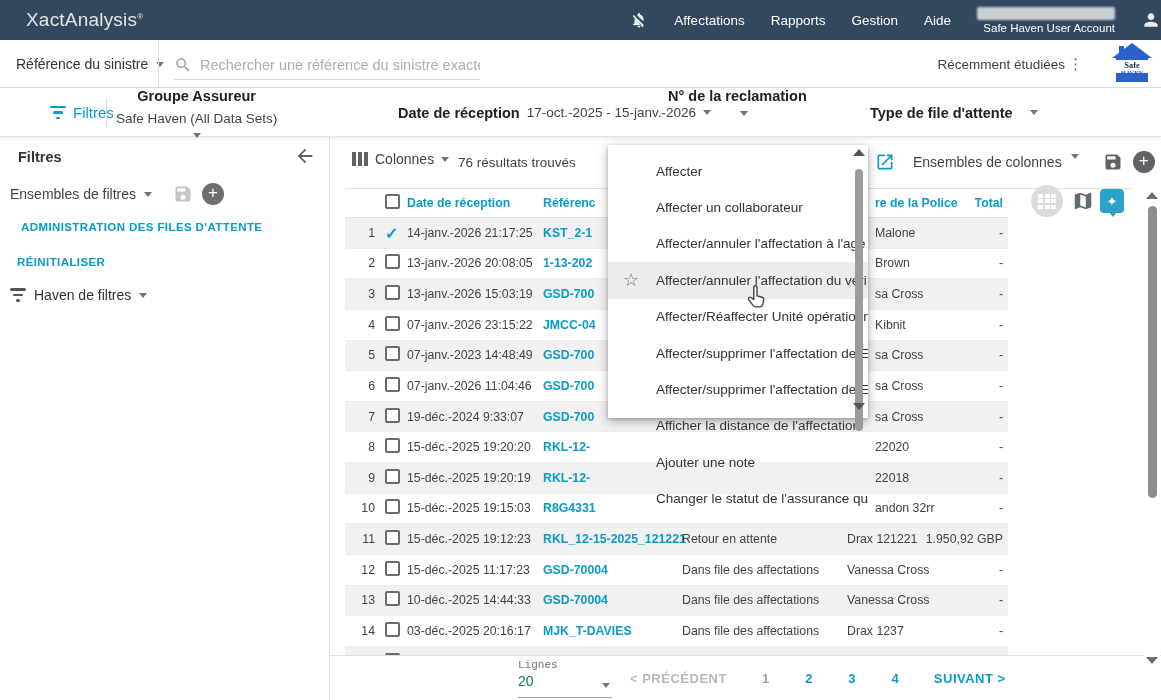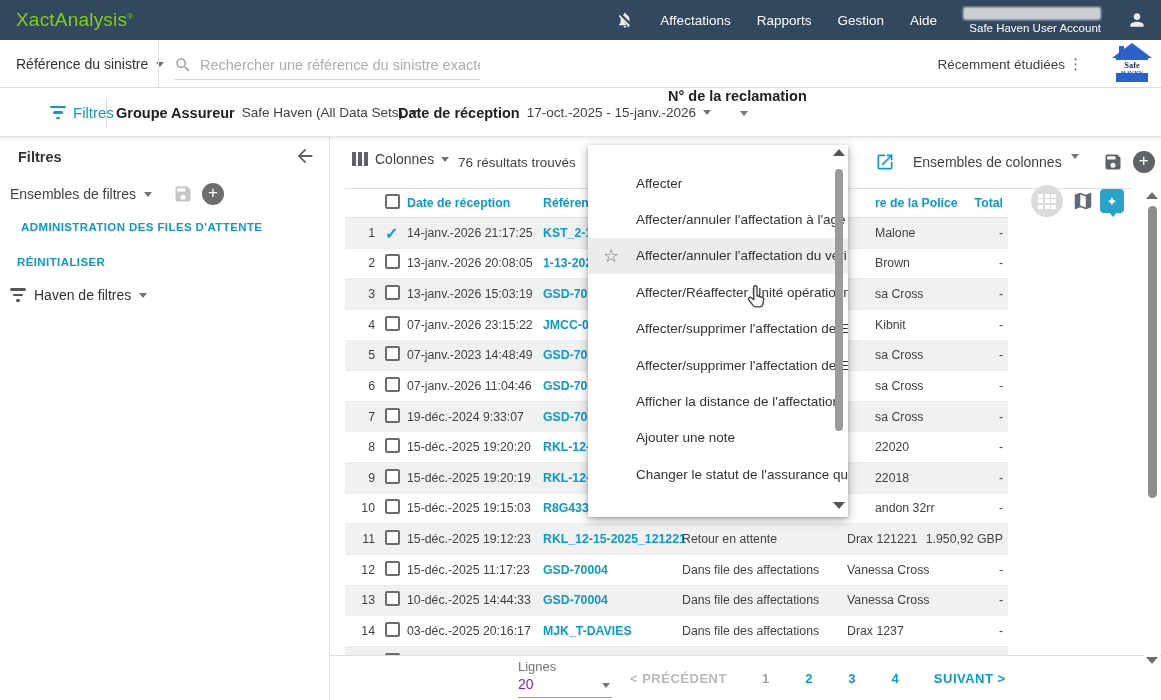--- a/index.html
+++ b/index.html
@@ -9,7 +9,7 @@
 
   
   .nav { position:absolute; left:0; top:0; width:1161px; height:40px; background:#31485e; display:flex; align-items:center; z-index:20; }
-  .brand { margin-left:16px; color:#84cc16; font-size:19px; letter-spacing:.2px; }
+  .brand { margin-left:26px; color:#e5e5e5; font-size:19px; letter-spacing:.2px; }
   .brand sup { font-size:8px; vertical-align:super; }
   .nav-right { margin-left:auto; display:flex; align-items:center; gap:26px; padding-right:14px; color:#fff; font-size:13.5px; }
   .nav-item { cursor:pointer; }

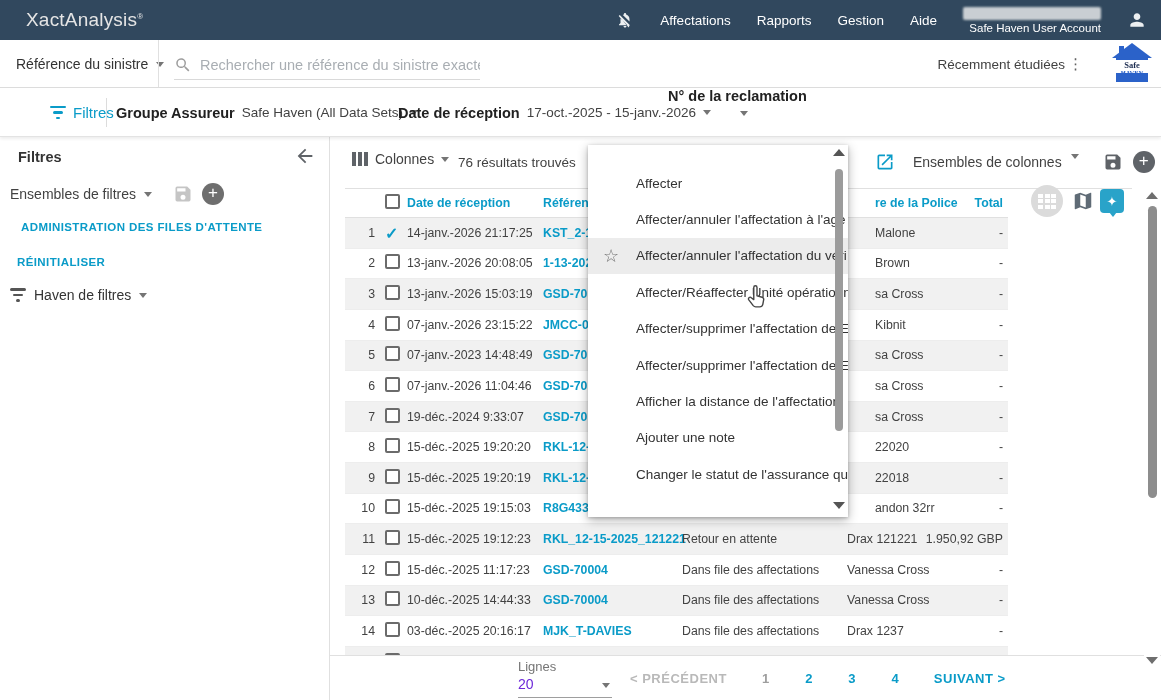--- a/index.html
+++ b/index.html
@@ -11,7 +11,7 @@
   .nav { position:absolute; left:0; top:0; width:1161px; height:40px; background:#31485e; display:flex; align-items:center; z-index:20; }
   .brand { margin-left:26px; color:#e5e5e5; font-size:19px; letter-spacing:.2px; }
   .brand sup { font-size:8px; vertical-align:super; }
-  .nav-right { margin-left:auto; display:flex; align-items:center; gap:26px; padding-right:14px; color:#fff; font-size:13.5px; }
+  .nav-right { margin-left:auto; display:flex; align-items:center; gap:26px; color:#fff; font-size:13.5px; }
   .nav-item { cursor:pointer; }
   .userblock { display:flex; flex-direction:column; align-items:flex-end; }
   .redacted { width:138px; height:13px; background:#c9ced3; border-radius:2px; filter:blur(1.2px); margin-bottom:2px; }

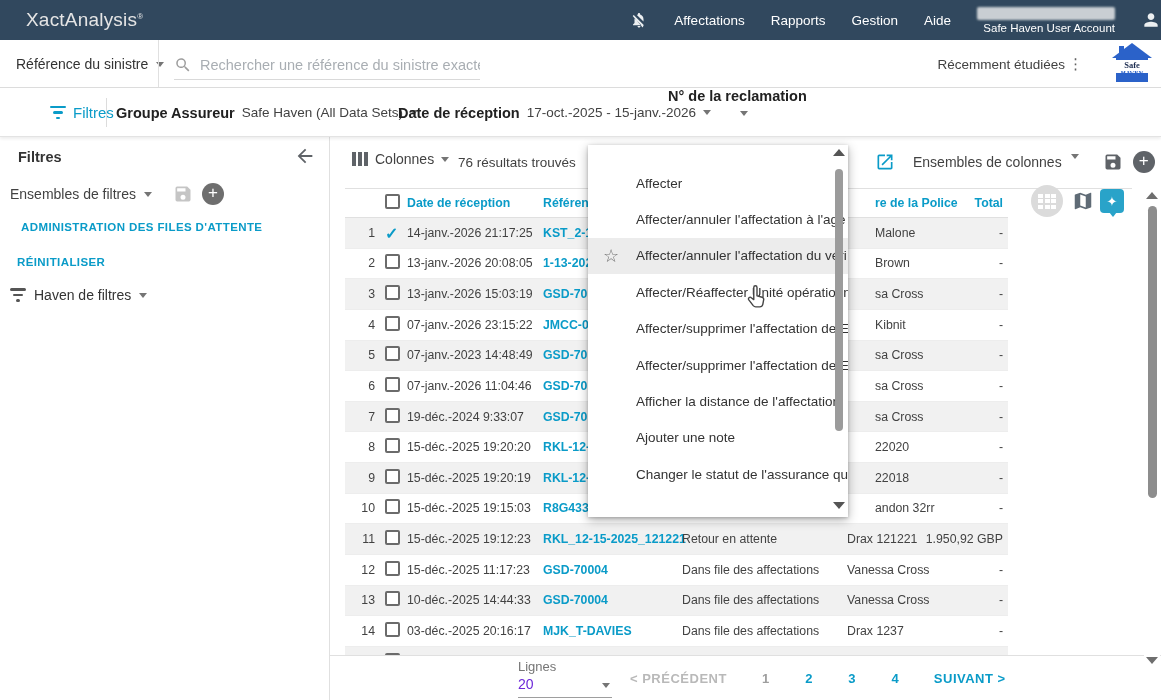--- a/index.html
+++ b/index.html
@@ -187,7 +187,7 @@
       <span class="teal" style="font-size:15px;">Filtres</span>
     </div>
     <div class="vdiv2"></div>
-    <div class="fb-item" style="left:116px;">
+    <div class="fb-item" style="left:116px;flex-direction:column;">
       <span class="fb-label">Groupe Assureur</span>
       <span class="fb-value">Safe Haven (All Data Sets)</span>
       <span class="caret"></span>

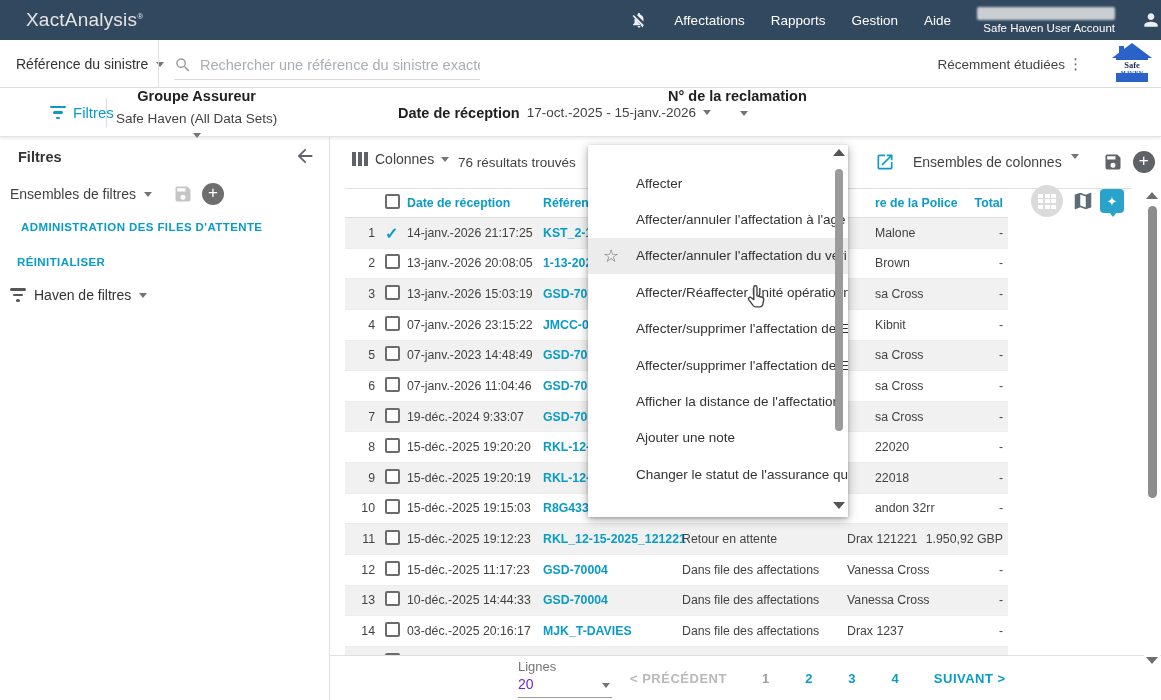--- a/index.html
+++ b/index.html
@@ -201,6 +201,10 @@
       <span class="fb-label">N° de la reclamation</span>
       <span class="caret" style="margin-left:14px;"></span>
     </div>
+    <div class="fb-item" style="left:870px;">
+      <span class="fb-label">Type de file d'attente</span>
+      <span class="caret" style="margin-left:10px;"></span>
+    </div>
     <div class="gridbtn">
       <span class="gridglyph">
           <i></i>

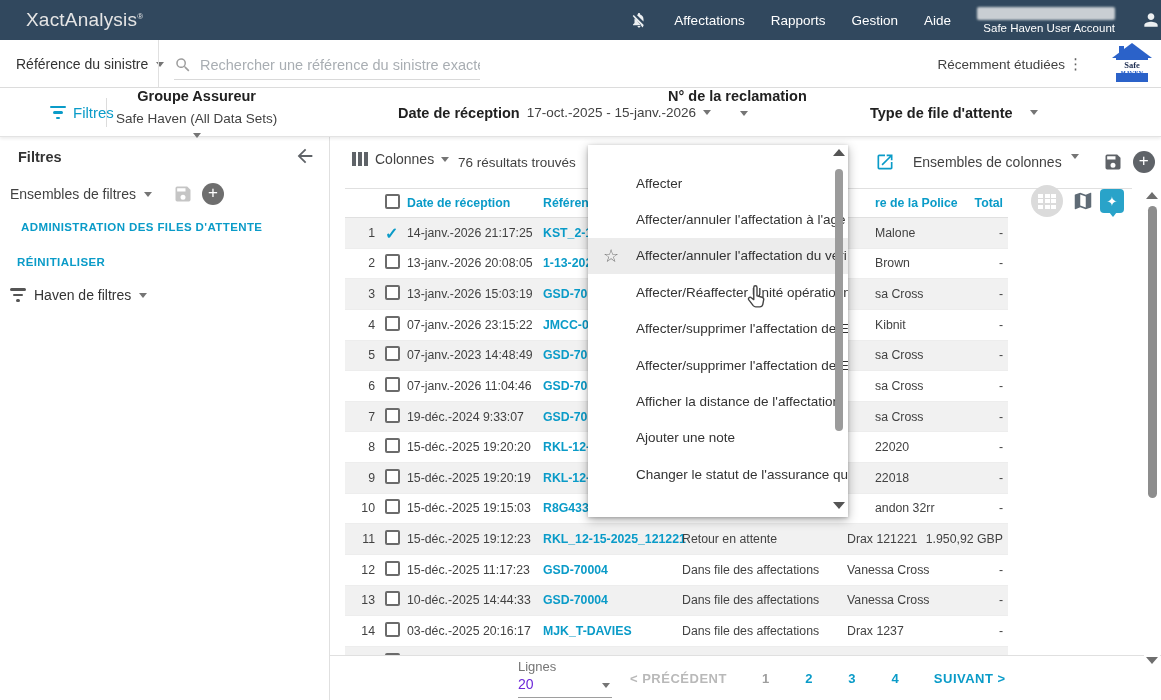--- a/index.html
+++ b/index.html
@@ -101,7 +101,7 @@
   .page.current { color:#9e9e9e; cursor:default; }
 
   
-  .menu { position:absolute; left:588px; top:145px; width:260px; height:372px; background:#fff; box-shadow:0 3px 10px rgba(0,0,0,.3), 0 1px 3px rgba(0,0,0,.2); z-index:50; padding-top:20px; }
+  .menu { position:absolute; left:608px; top:145px; width:260px; height:273px; background:#fff; box-shadow:0 3px 10px rgba(0,0,0,.3), 0 1px 3px rgba(0,0,0,.2); z-index:50; padding-top:8px; }
   .mitem { position:relative; height:36.4px; display:flex; align-items:center; padding-left:48px; padding-right:20px; font-size:13.5px; color:#333; white-space:nowrap; overflow:hidden; cursor:pointer; }
   .mitem.hovered { background:#ececec; }
   .mstar { display:none; position:absolute; left:15px; top:50%; transform:translateY(-50%); font-size:18px; color:#757575; }

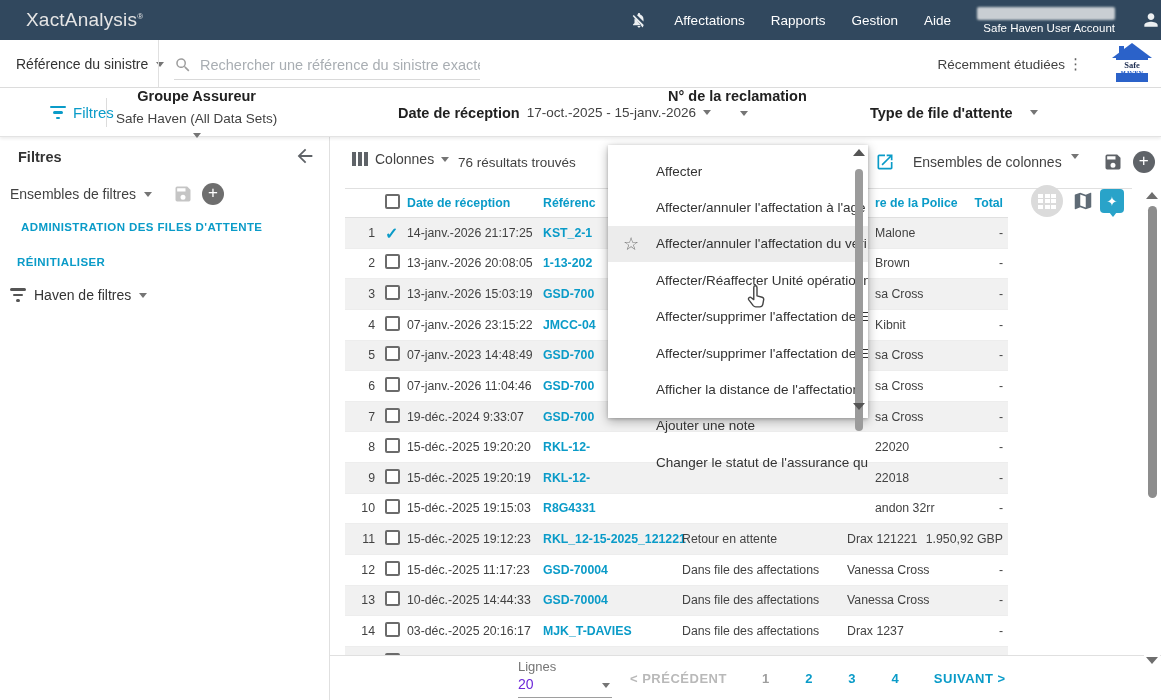--- a/index.html
+++ b/index.html
@@ -509,6 +509,10 @@
   </div>
         <div class="mitem">
 
+    <span class="mlabel">Affecter un collaborateur</span>
+  </div>
+        <div class="mitem">
+
     <span class="mlabel">Affecter/annuler l'affectation à l'age</span>
   </div>
         <div class="mitem hovered starred">

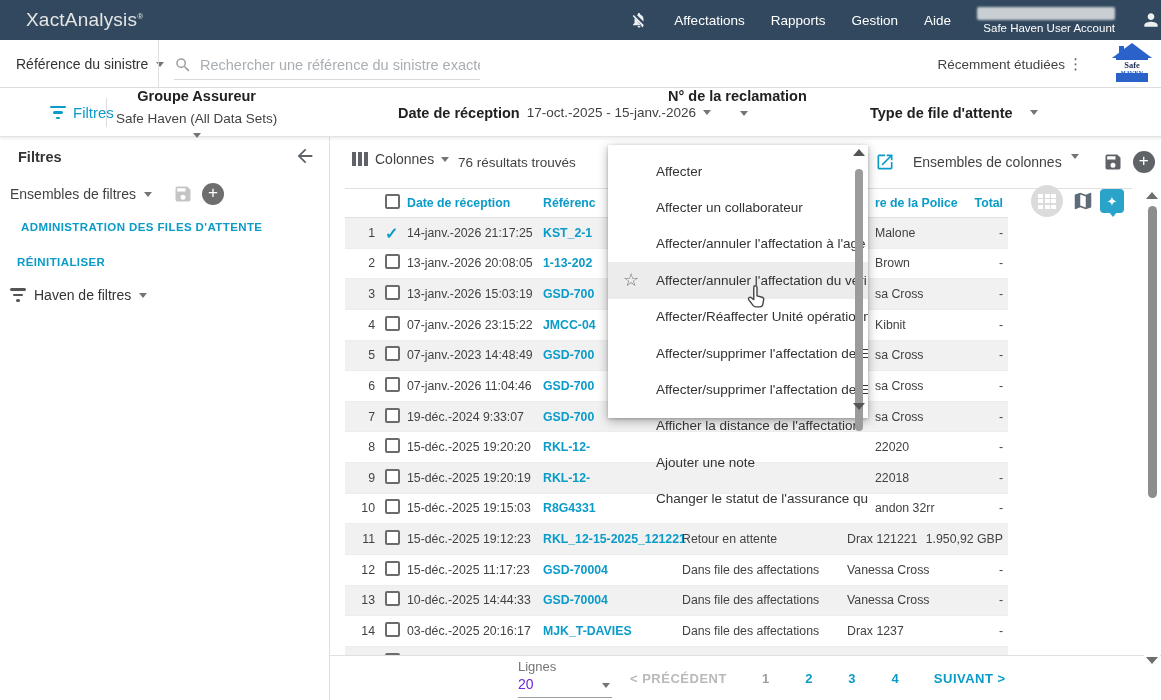--- a/index.html
+++ b/index.html
@@ -90,7 +90,7 @@
   
   .footer { position:absolute; left:330px; top:655px; width:831px; height:45px; background:#fff; border-top:1px solid #e0e0e0; z-index:30; }
   .rowsel { position:absolute; left:188px; top:3px; width:94px; cursor:pointer; }
-  .rowsel .rl { font-size:13px; color:#757575; }
+  .rowsel .rl { font-size:11px; color:#757575;font-family:Liberation Mono, monospace; }
   .rowsel .rv { font-size:14px; color:#6d28d9; margin-top:2px; }
   .rowsel .caret { position:absolute; right:2px; top:24px; }
   .rowsel::after { content:""; position:absolute; left:0; right:0; top:38px; height:1px; background:#9e9e9e; }

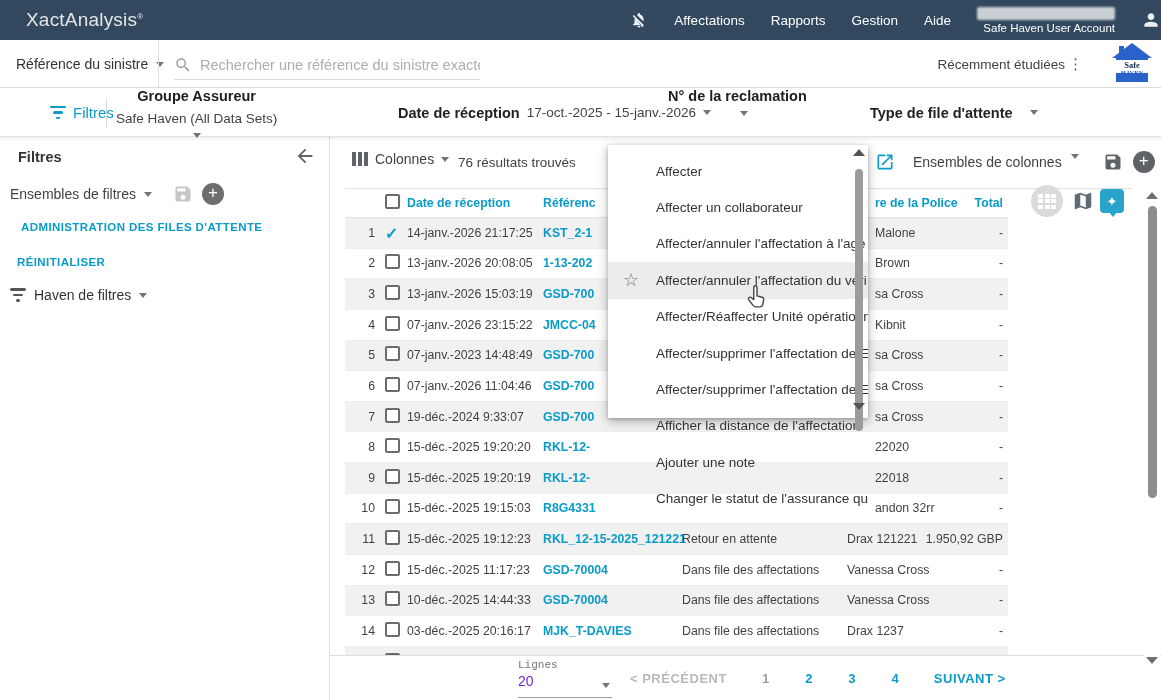--- a/index.html
+++ b/index.html
@@ -91,7 +91,7 @@
   .footer { position:absolute; left:330px; top:655px; width:831px; height:45px; background:#fff; border-top:1px solid #e0e0e0; z-index:30; }
   .rowsel { position:absolute; left:188px; top:3px; width:94px; cursor:pointer; }
   .rowsel .rl { font-size:11px; color:#757575;font-family:Liberation Mono, monospace; }
-  .rowsel .rv { font-size:14px; color:#6d28d9; margin-top:2px; }
+  .rowsel .rv { font-size:14px; color:#0f766e; margin-top:2px; }
   .rowsel .caret { position:absolute; right:2px; top:24px; }
   .rowsel::after { content:""; position:absolute; left:0; right:0; top:38px; height:1px; background:#9e9e9e; }
   .pagenav { position:absolute; left:300px; top:0; height:45px; display:flex; align-items:center; gap:30px; font-size:13px; font-weight:bold; }

